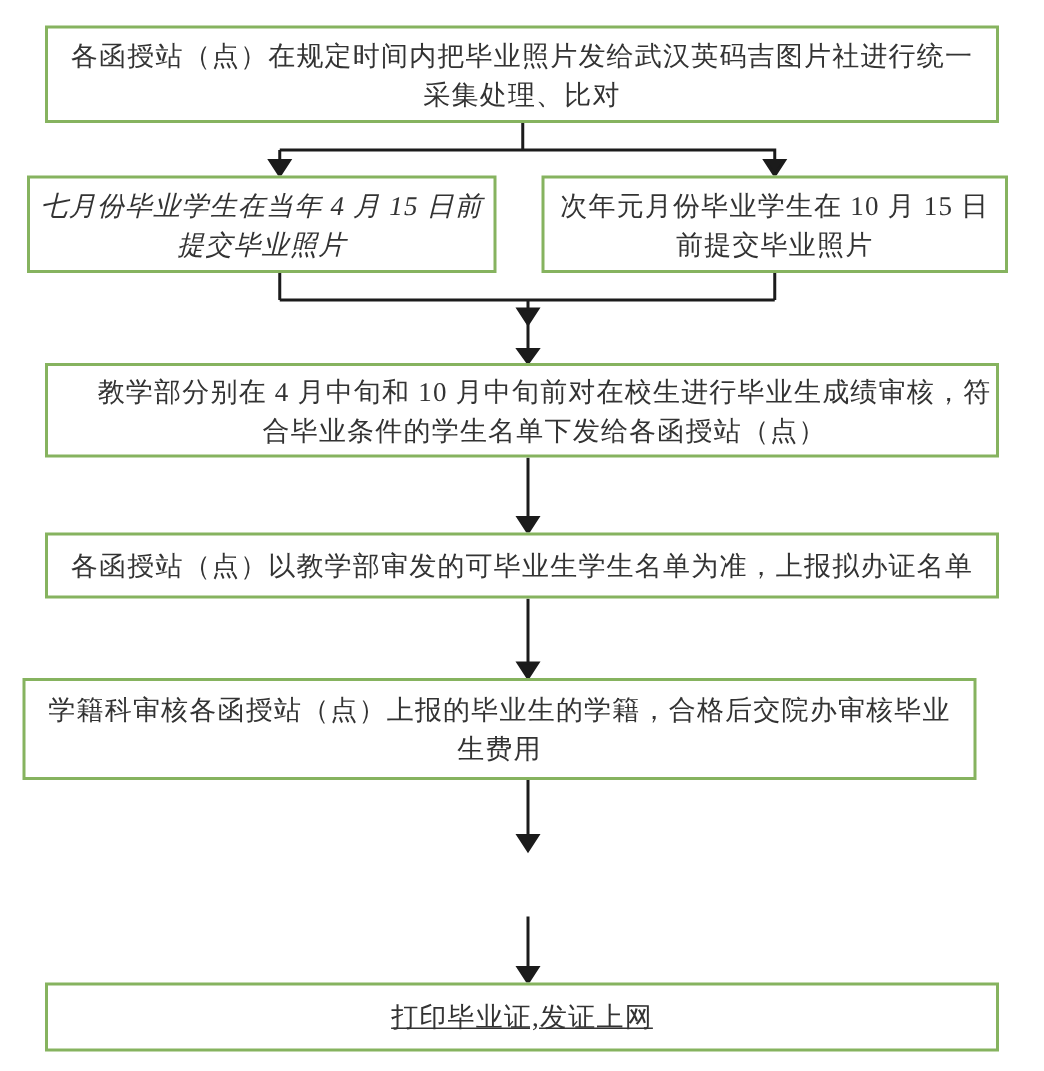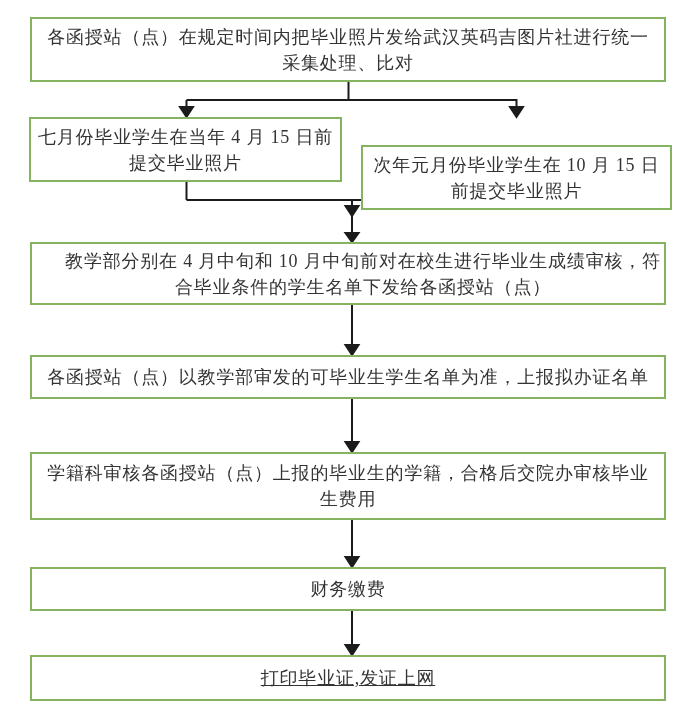--- a/index.html
+++ b/index.html
@@ -35,7 +35,7 @@
     z-index: 1;
   }
   .n1  { left: 30px;  top: 17px;  width: 636px; height: 65px; }
-  .n2a { left: 29px;  top: 117px; width: 313px; height: 65px; }
+  .n2a { left: 18px;  top: 117px; width: 313px; height: 65px; font-style: italic; }
   .n2b { left: 361px; top: 117px; width: 311px; height: 65px; margin-top: 28px; }
   .n3  { left: 30px;  top: 242px; width: 636px; height: 63px; padding-left: 30px; }
   .n4  { left: 30px;  top: 355px; width: 636px; height: 44px; }

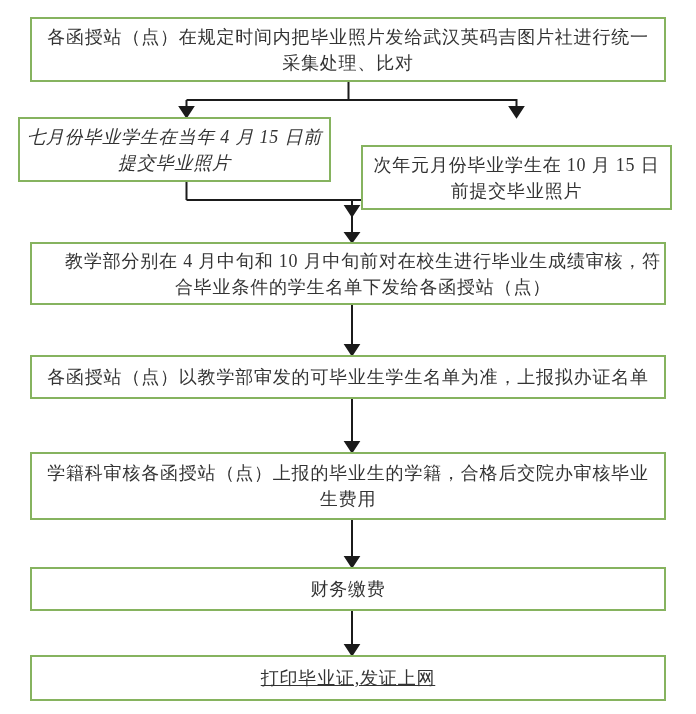--- a/index.html
+++ b/index.html
@@ -36,7 +36,7 @@
   }
   .n1  { left: 30px;  top: 17px;  width: 636px; height: 65px; }
   .n2a { left: 18px;  top: 117px; width: 313px; height: 65px; font-style: italic; }
-  .n2b { left: 361px; top: 117px; width: 311px; height: 65px; margin-top: 28px; }
+  .n2b { left: 361px; top: 117px; width: 311px; height: 65px; }
   .n3  { left: 30px;  top: 242px; width: 636px; height: 63px; padding-left: 30px; }
   .n4  { left: 30px;  top: 355px; width: 636px; height: 44px; }
   .n5  { left: 30px;  top: 452px; width: 636px; height: 68px; text-align: center; }

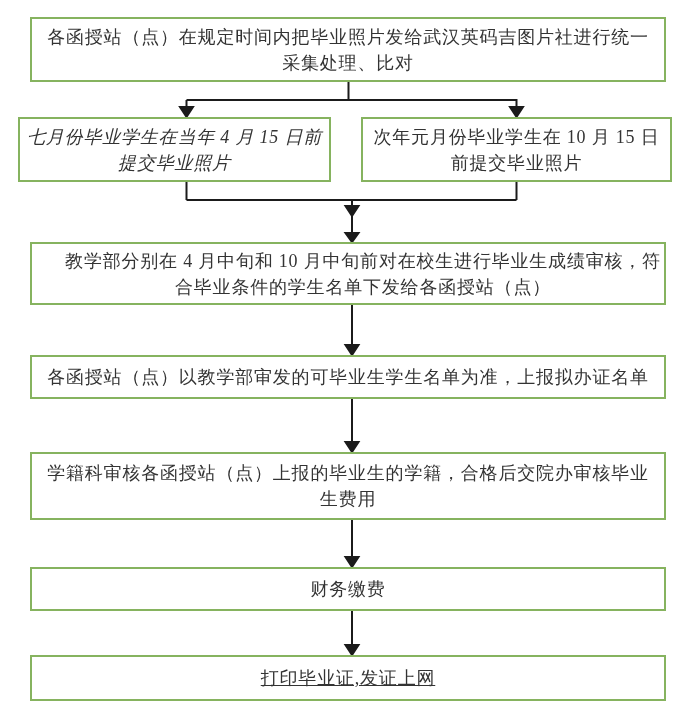--- a/index.html
+++ b/index.html
@@ -39,7 +39,7 @@
   .n2b { left: 361px; top: 117px; width: 311px; height: 65px; }
   .n3  { left: 30px;  top: 242px; width: 636px; height: 63px; padding-left: 30px; }
   .n4  { left: 30px;  top: 355px; width: 636px; height: 44px; }
-  .n5  { left: 30px;  top: 452px; width: 636px; height: 68px; text-align: center; }
+  .n5  { left: 15px;  top: 452px; width: 636px; height: 68px; text-align: center; }
   .n6  { left: 30px;  top: 567px; width: 636px; height: 44px; }
   .n7  { left: 30px;  top: 655px; width: 636px; height: 46px; text-decoration: underline; }
 </style>

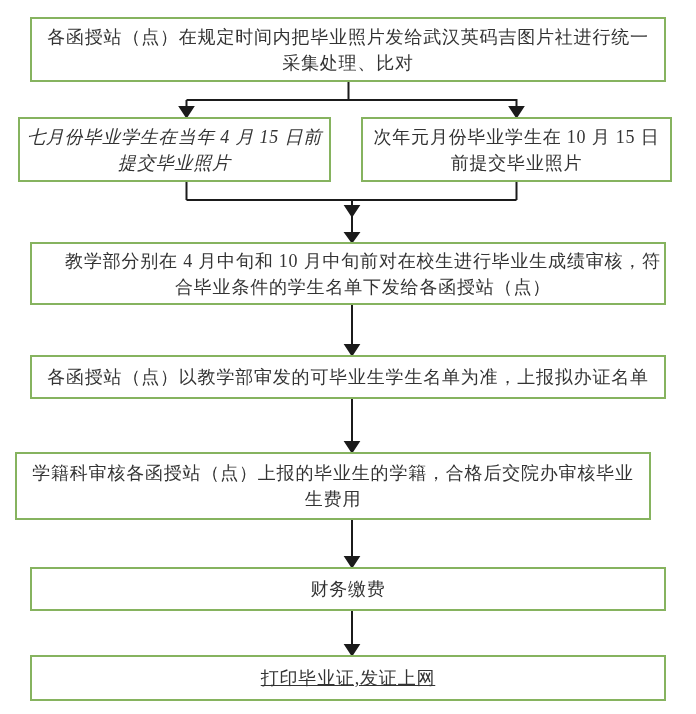--- a/index.html
+++ b/index.html
@@ -96,7 +96,6 @@
   <div class="node n4">各函授站（点）以教学部审发的可毕业生学生名单为准，上报拟办证名单</div>
   <div class="node n5">学籍科审核各函授站（点）上报的毕业生的学籍，合格后交院办审核毕业
 生费用</div>
-  <div class="node n6">财务缴费</div>
   <div class="node n7">打印毕业证,发证上网</div>
 
 </div>

